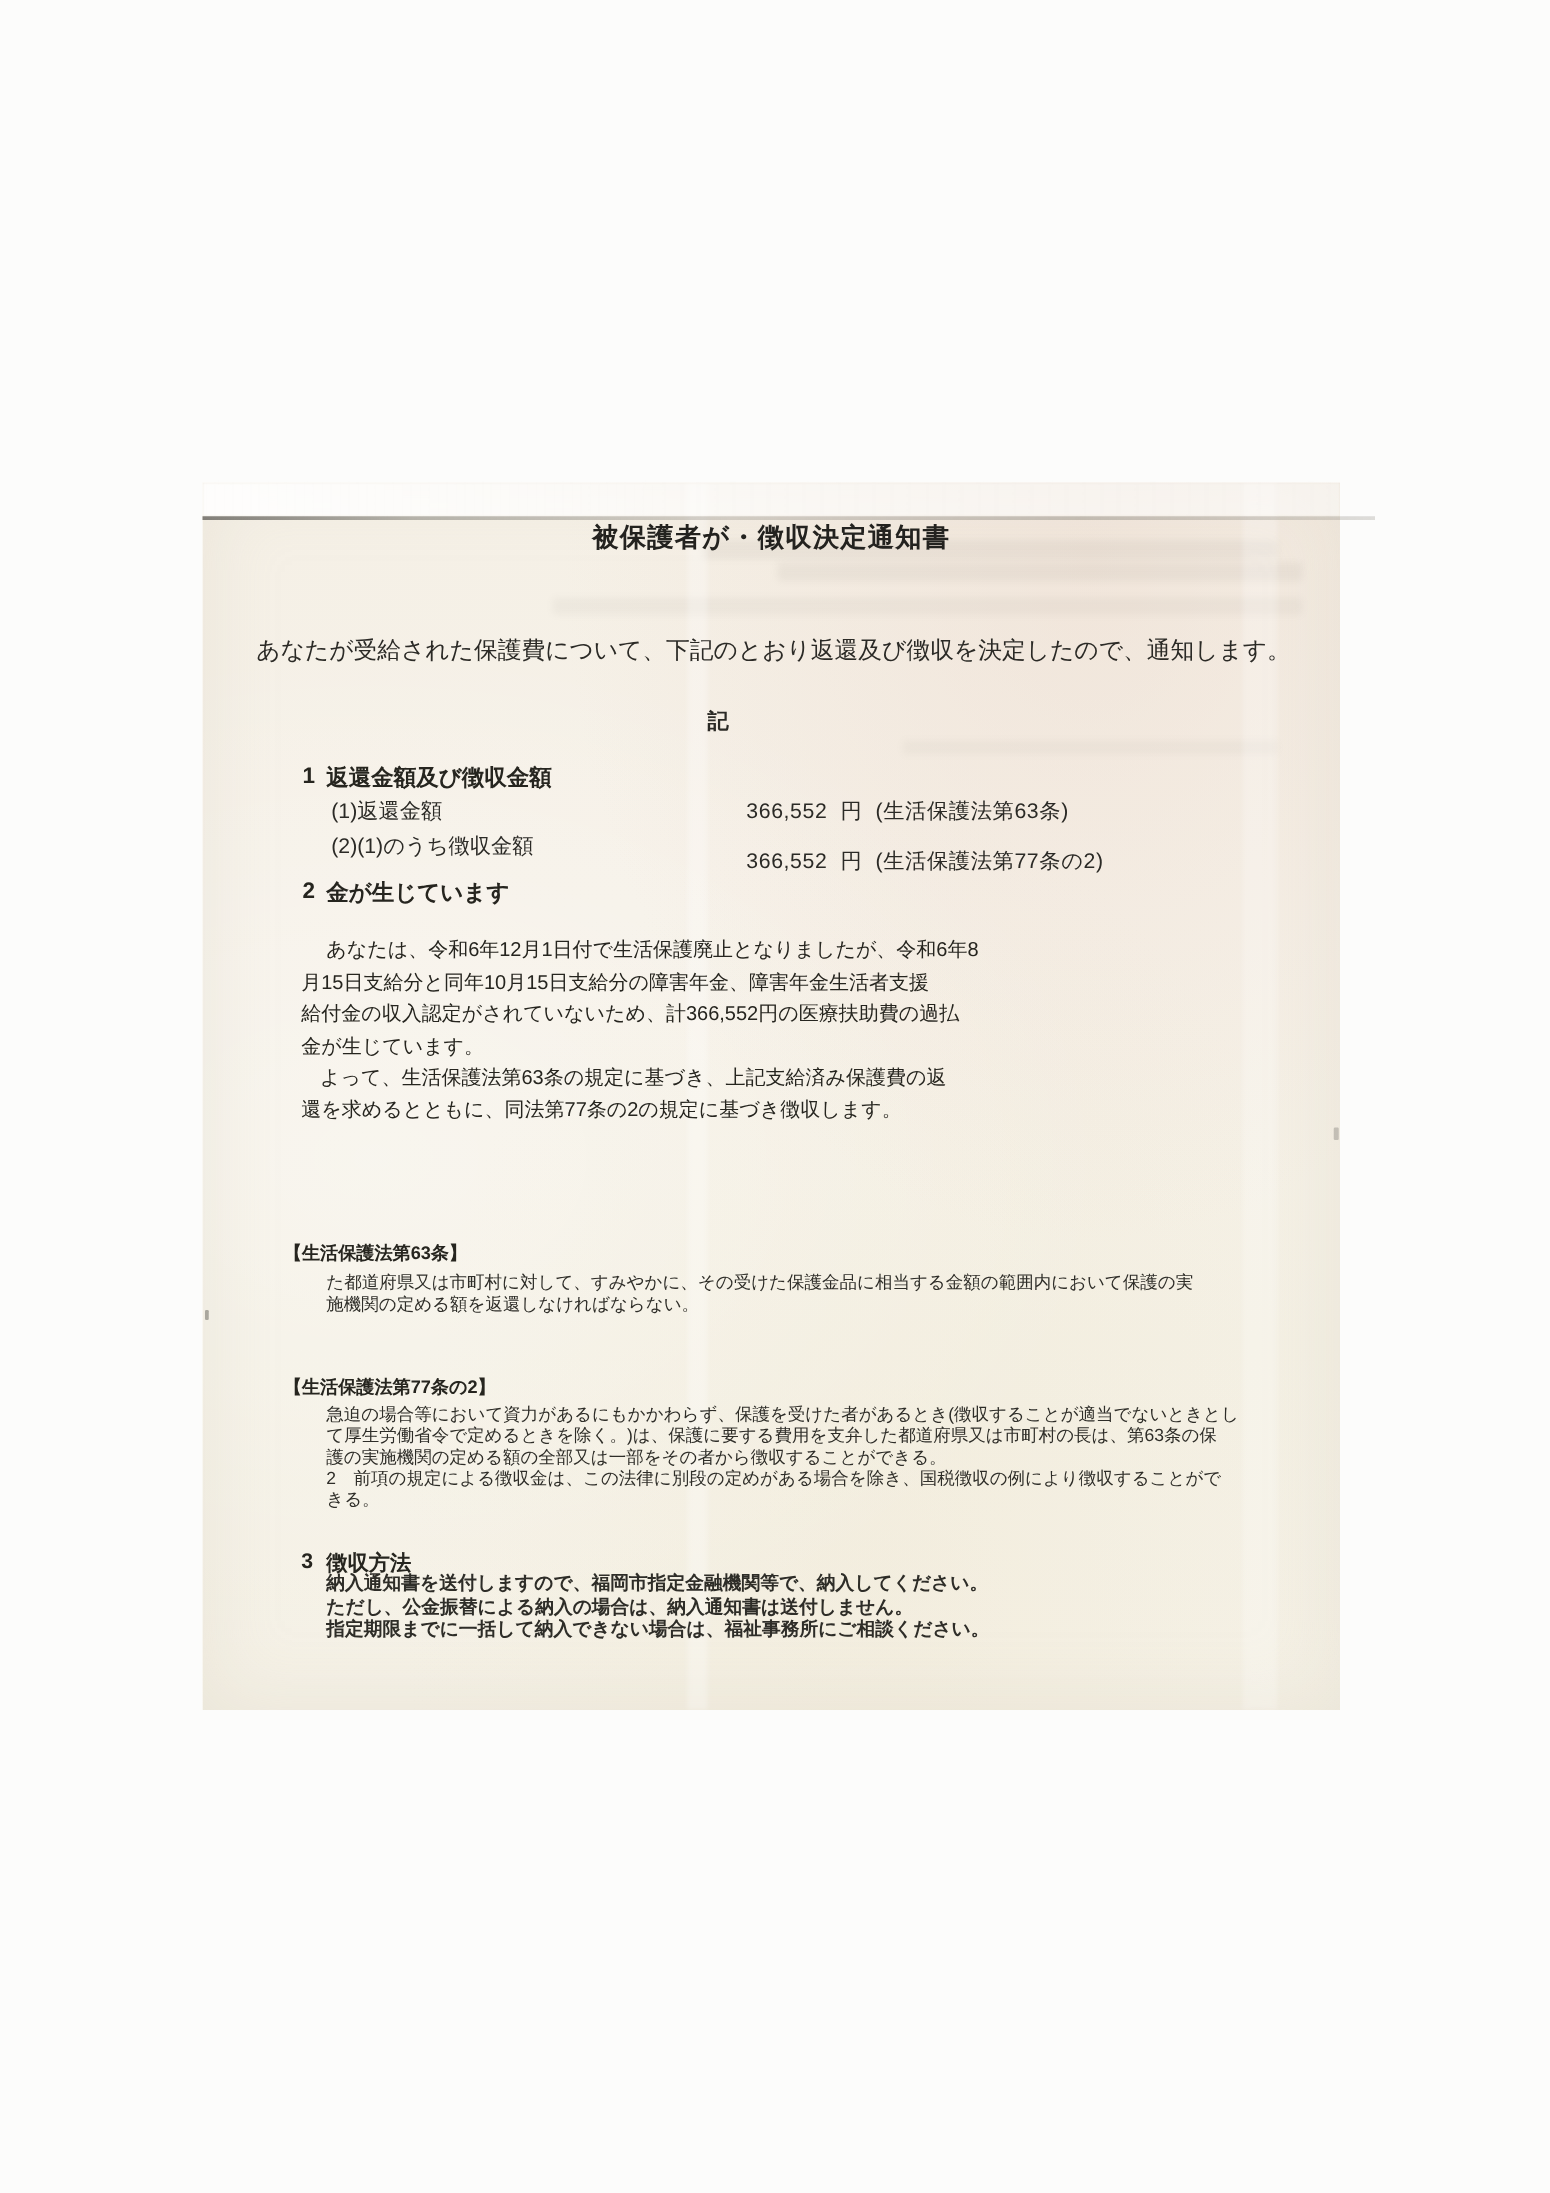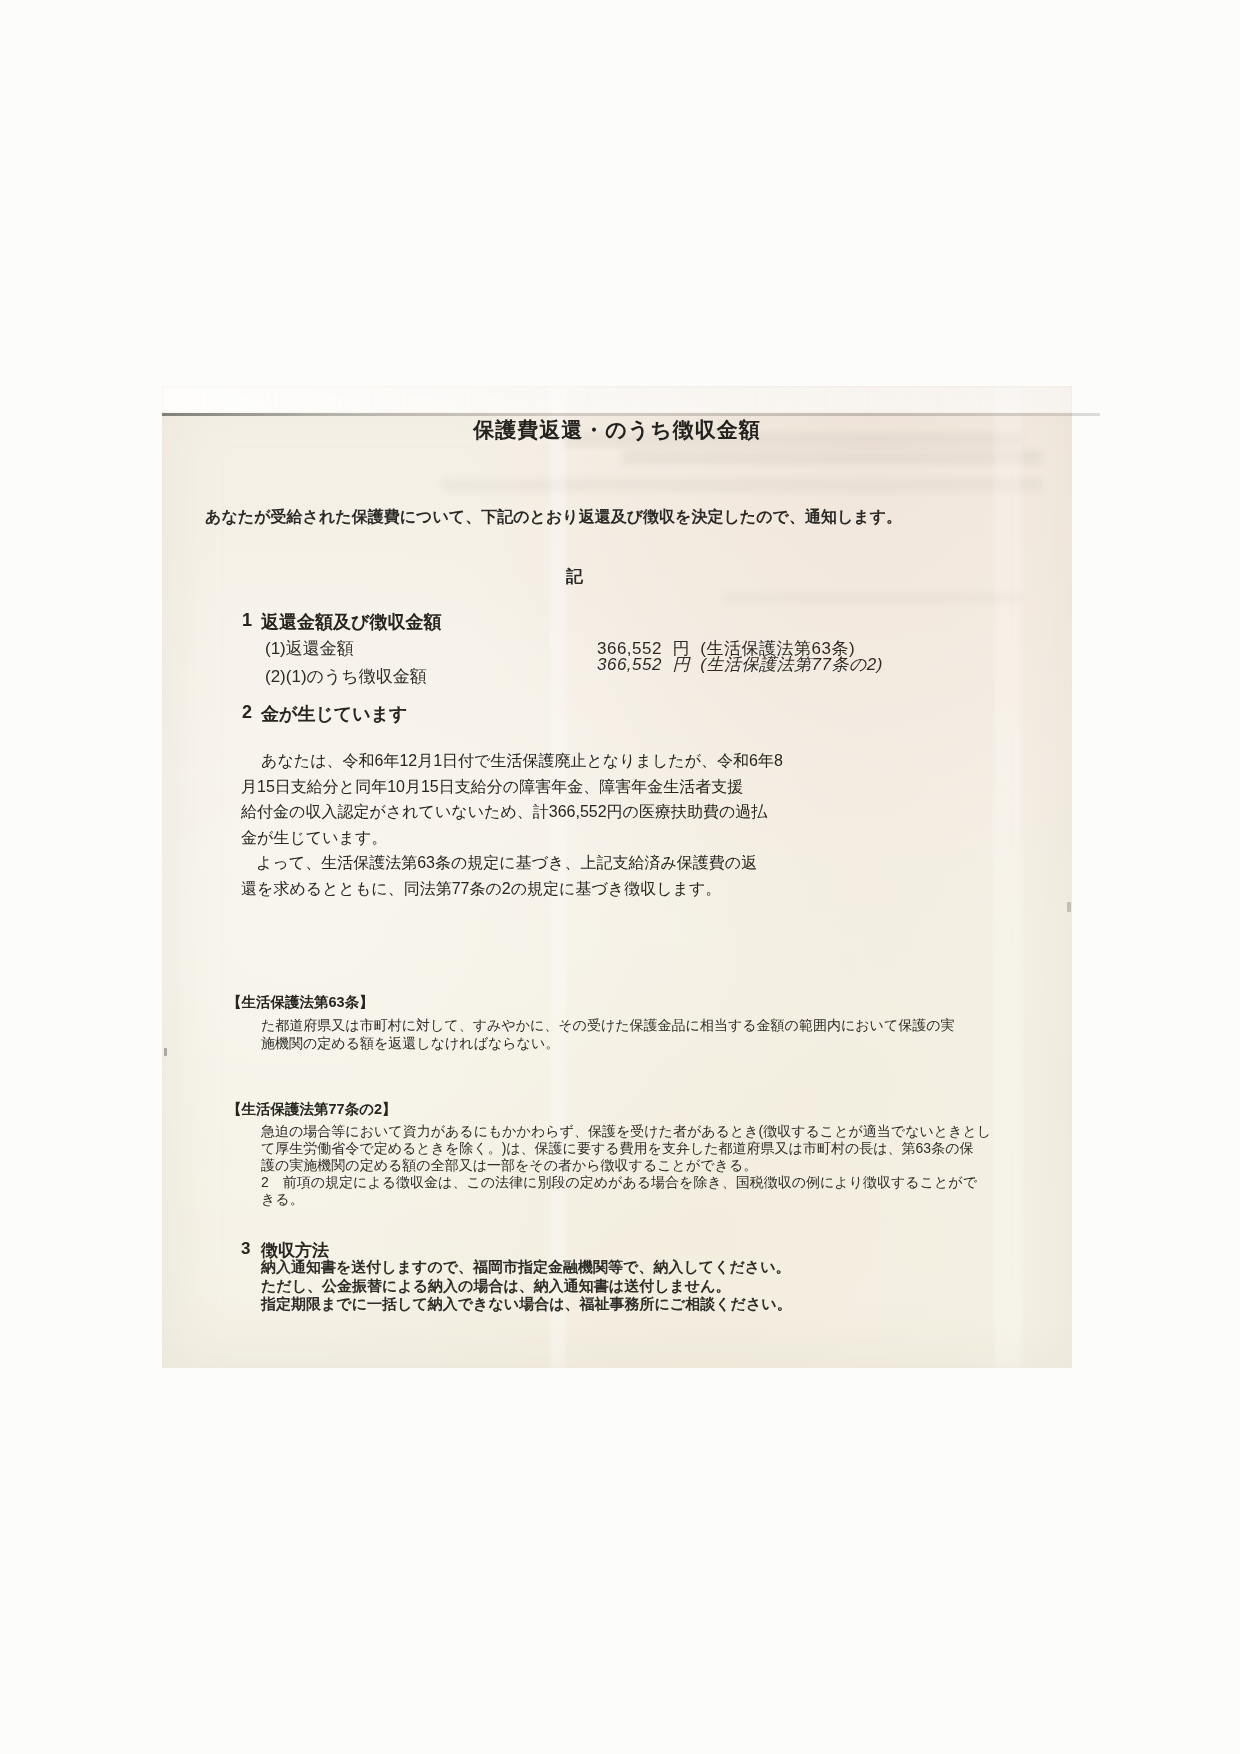--- a/index.html
+++ b/index.html
@@ -110,7 +110,7 @@
     <div class="band-white"></div>
     <div class="crease"></div>
 
-    <div class="abs title">保護費返還・のうち徴収金額</div>
+    <div class="abs title">被保護者が・徴収決定通知書</div>
 
     <div class="abs intro">あなたが受給された保護費について、下記のとおり返還及び徴収を決定したので、通知します。</div>
 

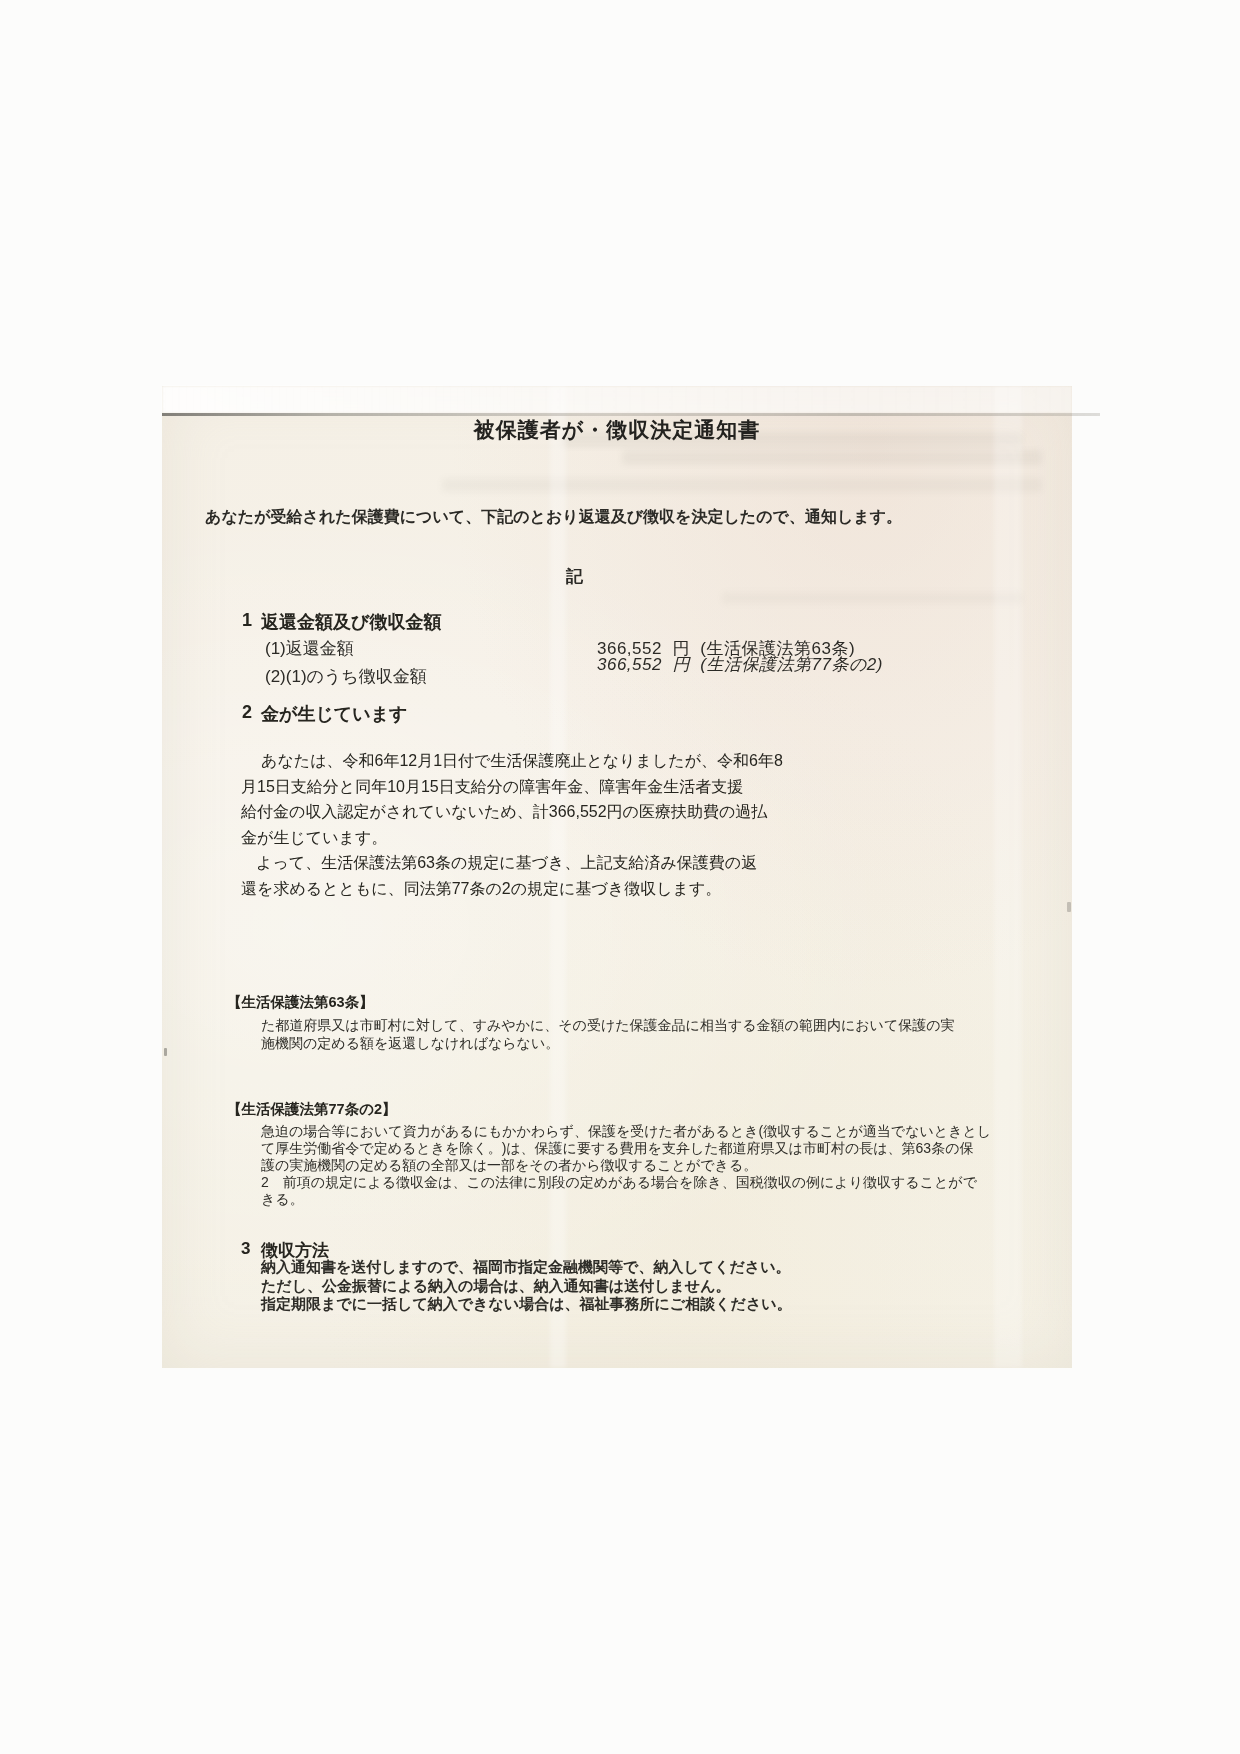--- a/index.html
+++ b/index.html
@@ -34,7 +34,7 @@
     font-size:21px; font-weight:700; letter-spacing:1px;
     color:#23221f;
   }
-  .intro{ left:43px; top:121px; font-size:16px; font-weight:700; }
+  .intro{ left:43px; top:121px; font-size:19px; font-weight:400; }
   .ki{ left:404px; top:179px; font-size:17px; font-weight:600; }
 
   .band-white{

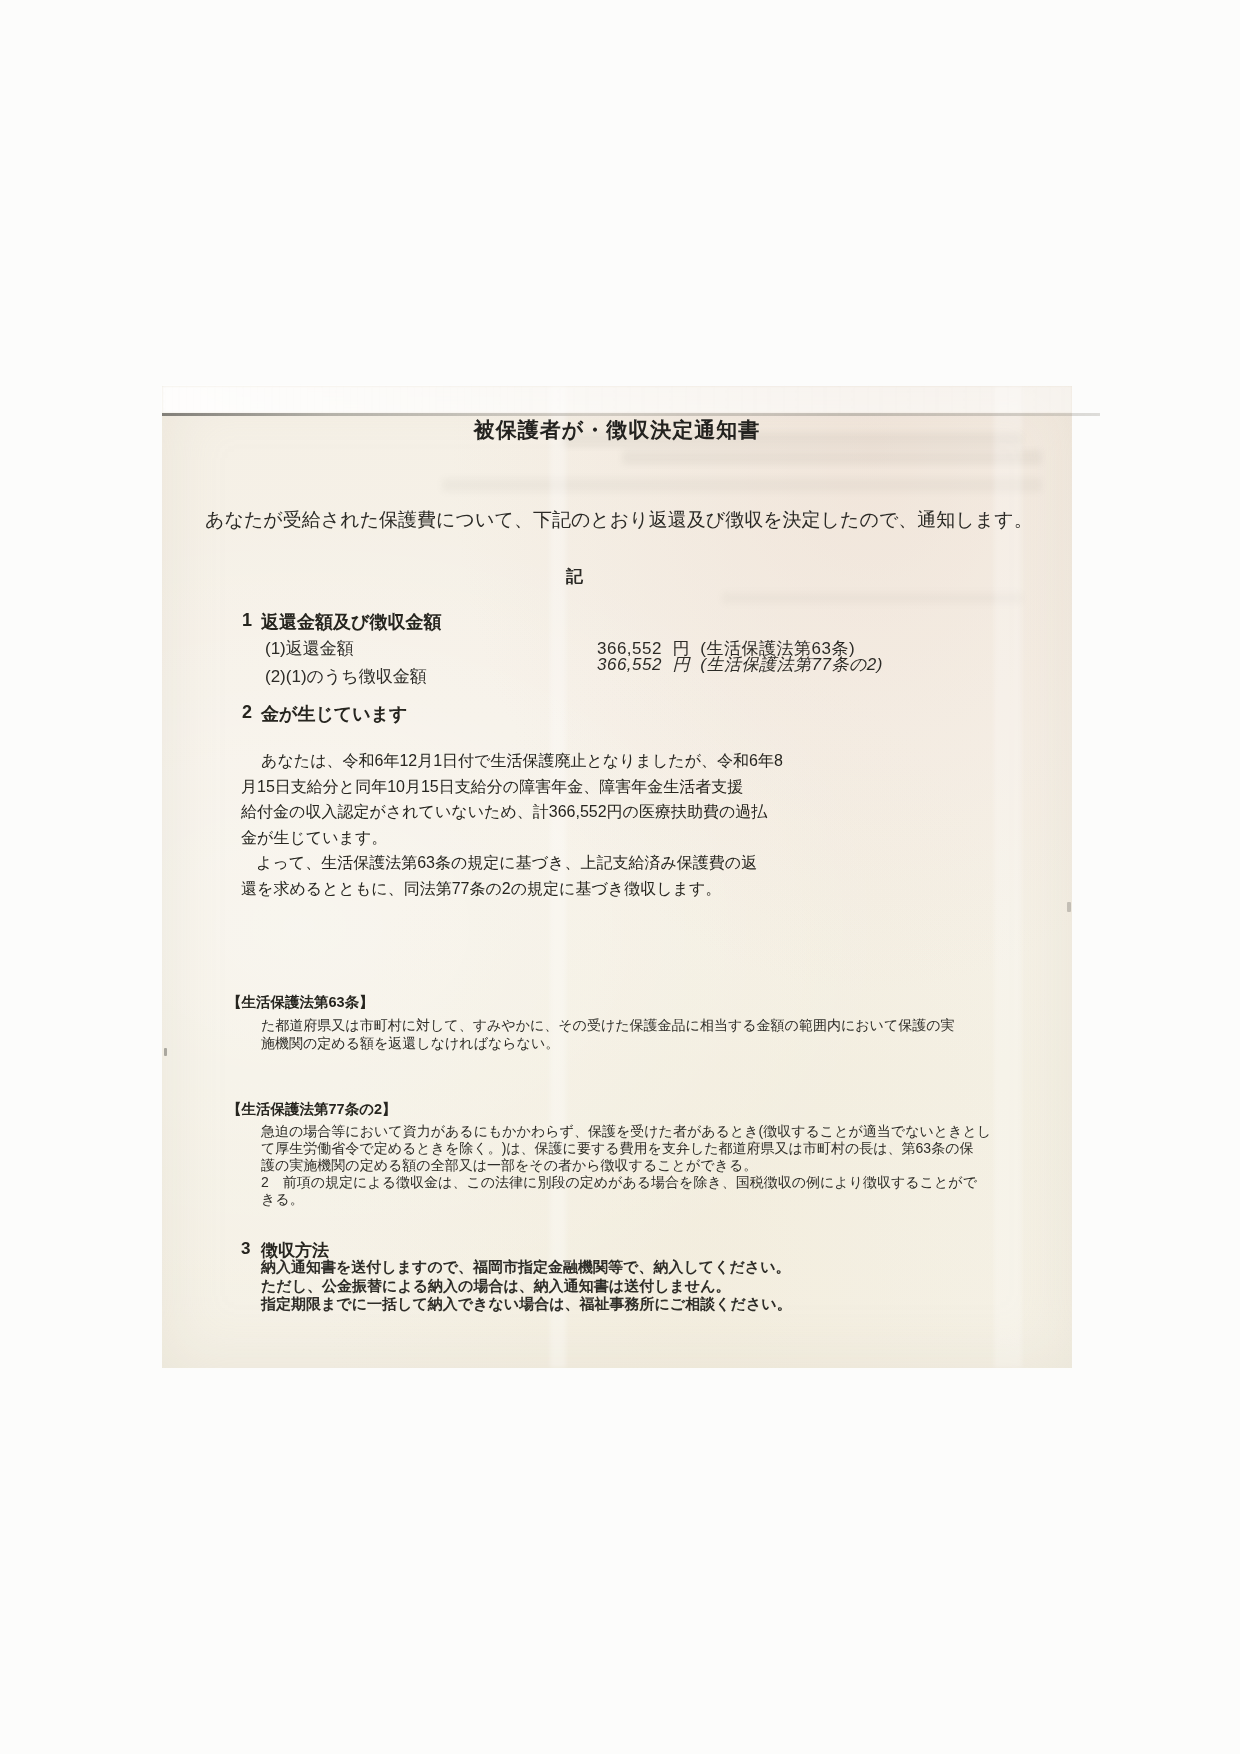--- a/index.html
+++ b/index.html
@@ -123,7 +123,7 @@
     <div class="abs row-amount" style="left:435px; top:251px;"><span>366,552</span>&nbsp;&nbsp;<span>円</span>&nbsp;&nbsp;<span>(生活保護法第63条)</span></div>
 
     <div class="abs row-label" style="left:103px; top:279px;">(2)(1)のうち徴収金額</div>
-    <div class="abs row-amount" style="left:435px; top:267px;font-style:italic;"><span>366,552</span>&nbsp;&nbsp;<span>円</span>&nbsp;&nbsp;<span>(生活保護法第77条の2)</span></div>
+    <div class="abs row-amount" style="left:435px; top:291px;"><span>366,552</span>&nbsp;&nbsp;<span>円</span>&nbsp;&nbsp;<span>(生活保護法第77条の2)</span></div>
 
     <div class="abs sec-num" style="left:80px; top:316px;">2</div>
     <div class="abs sec-head" style="left:99px; top:316px;">金が生じています</div>

